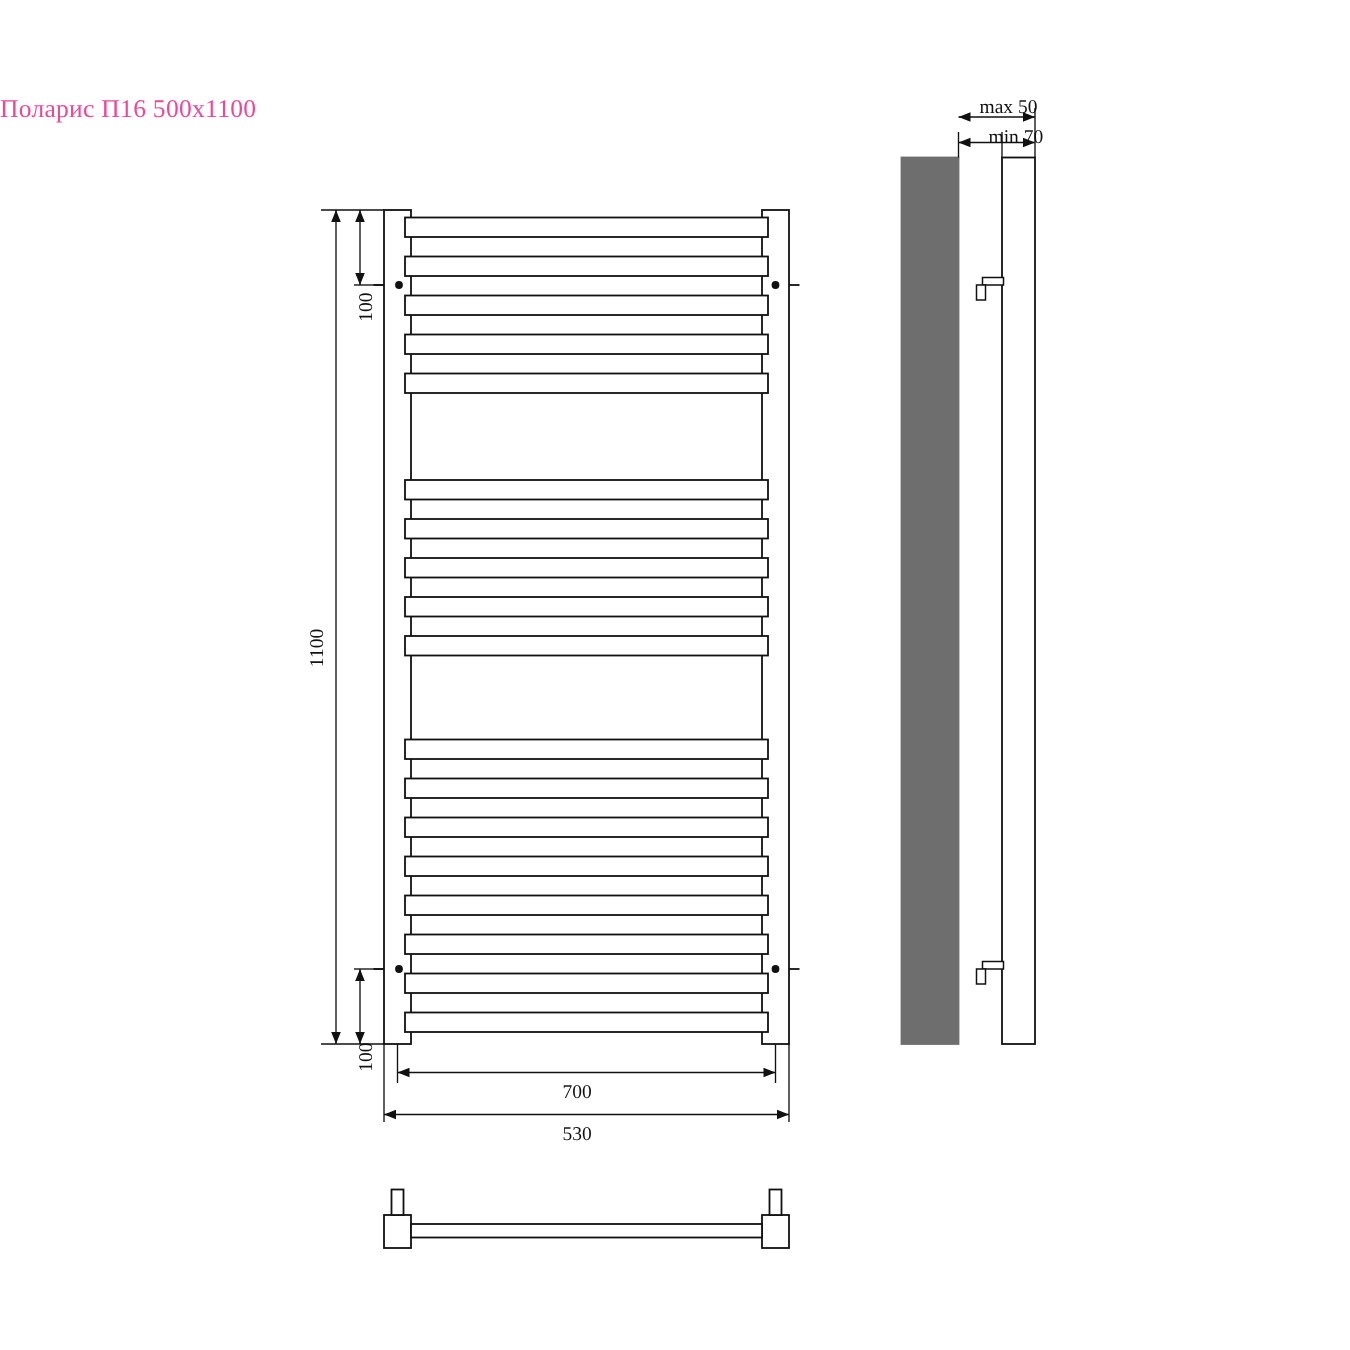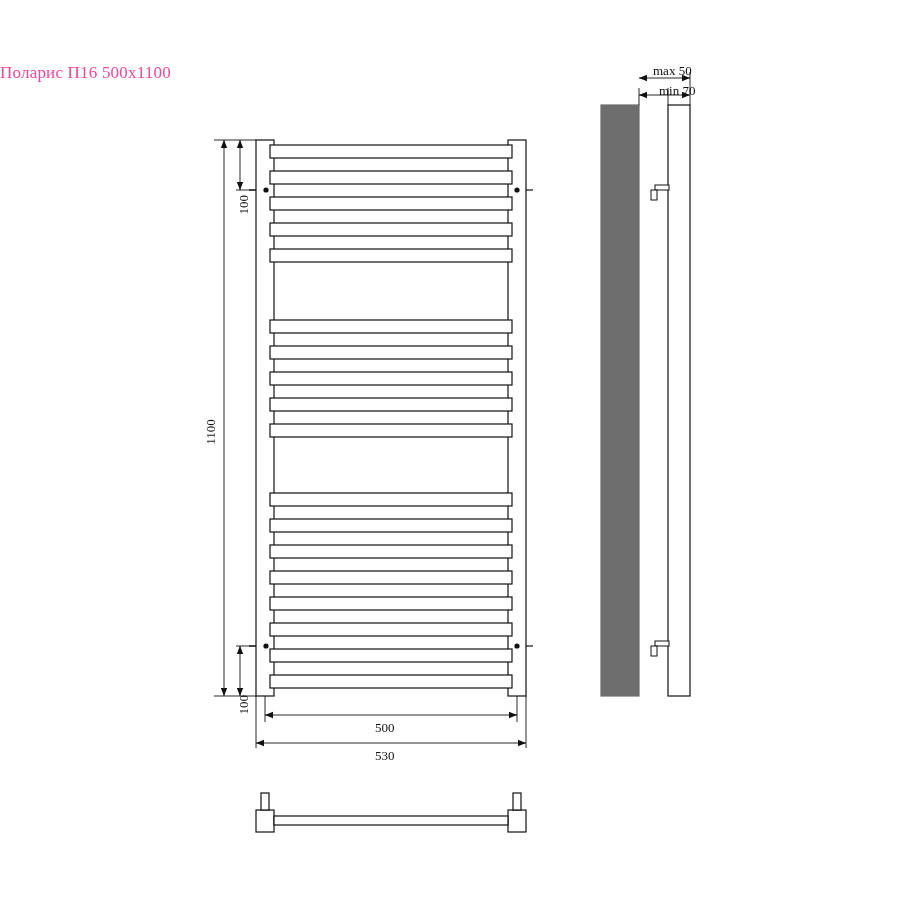--- a/index.html
+++ b/index.html
@@ -177,7 +177,7 @@
 
   <div class="dimtext vertical" style="left:219px; top:432px; transform: rotate(-90deg) translate(-50%, -100%);">1100</div>
 
-  <div class="dimtext" style="left:375px; top:720px;">500</div>
+  <div class="dimtext" style="left:375px; top:720px;">700</div>
 
   <div class="dimtext" style="left:375px; top:748px;">530</div>
 

